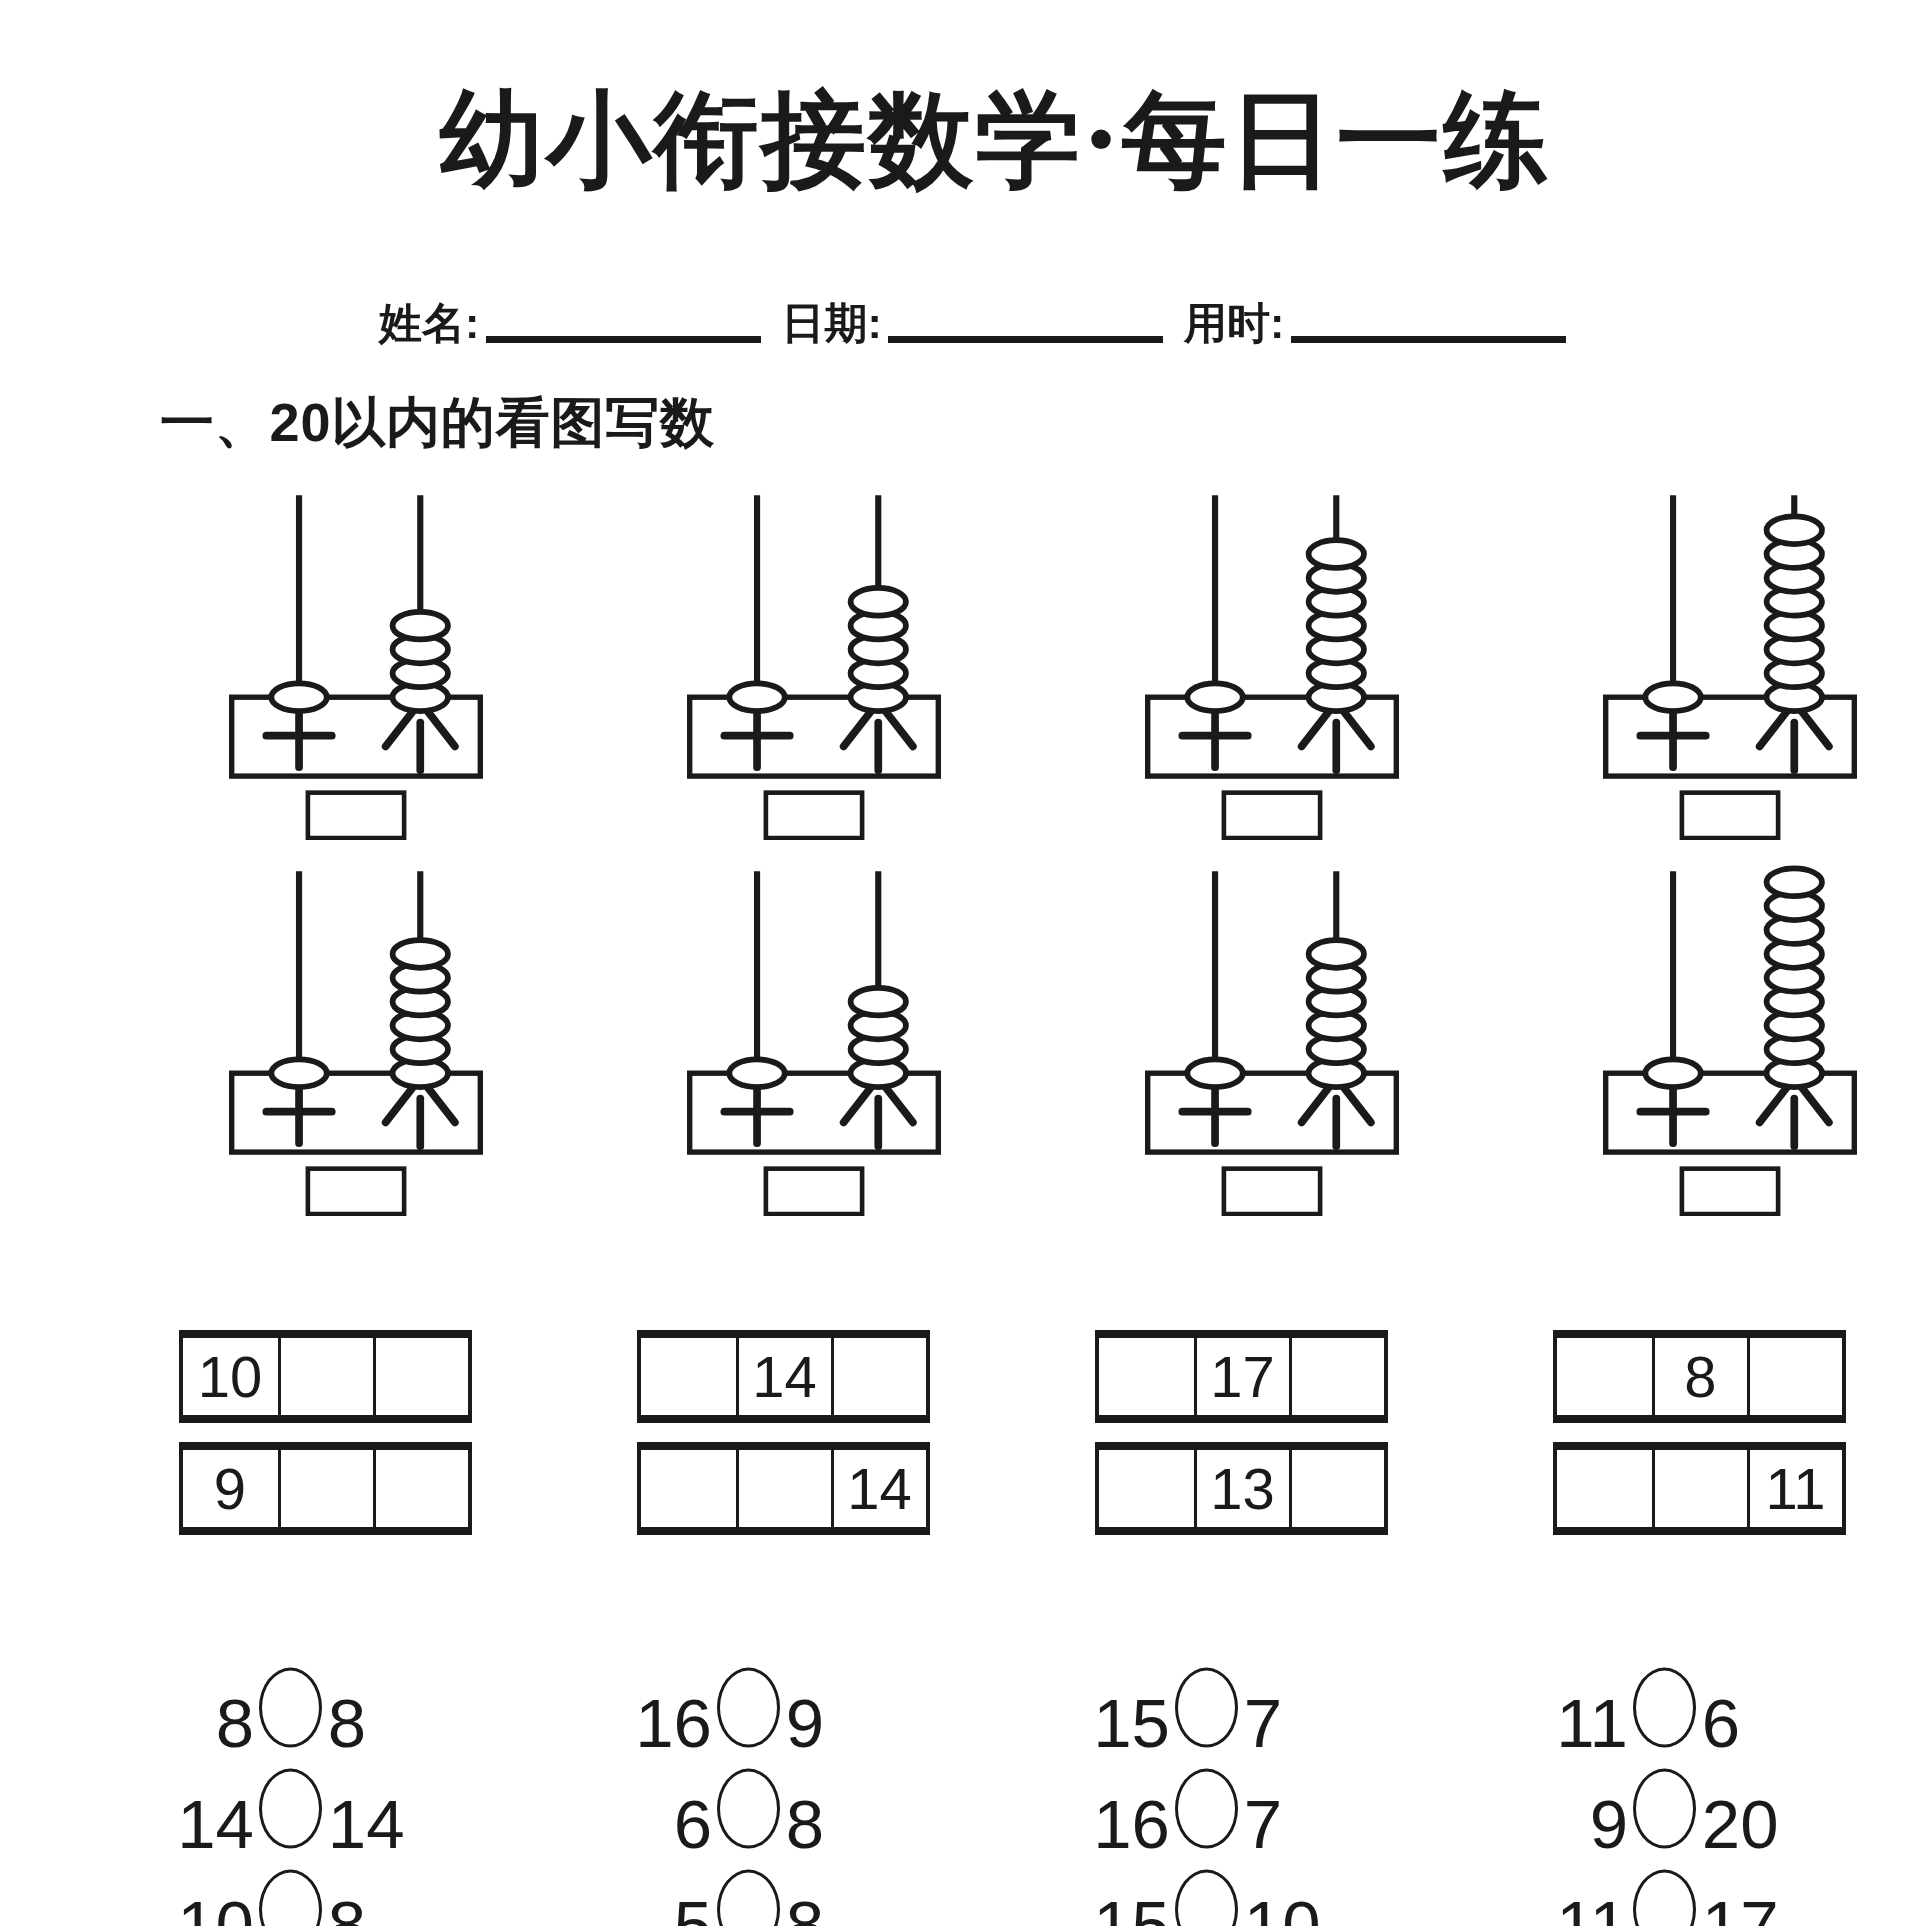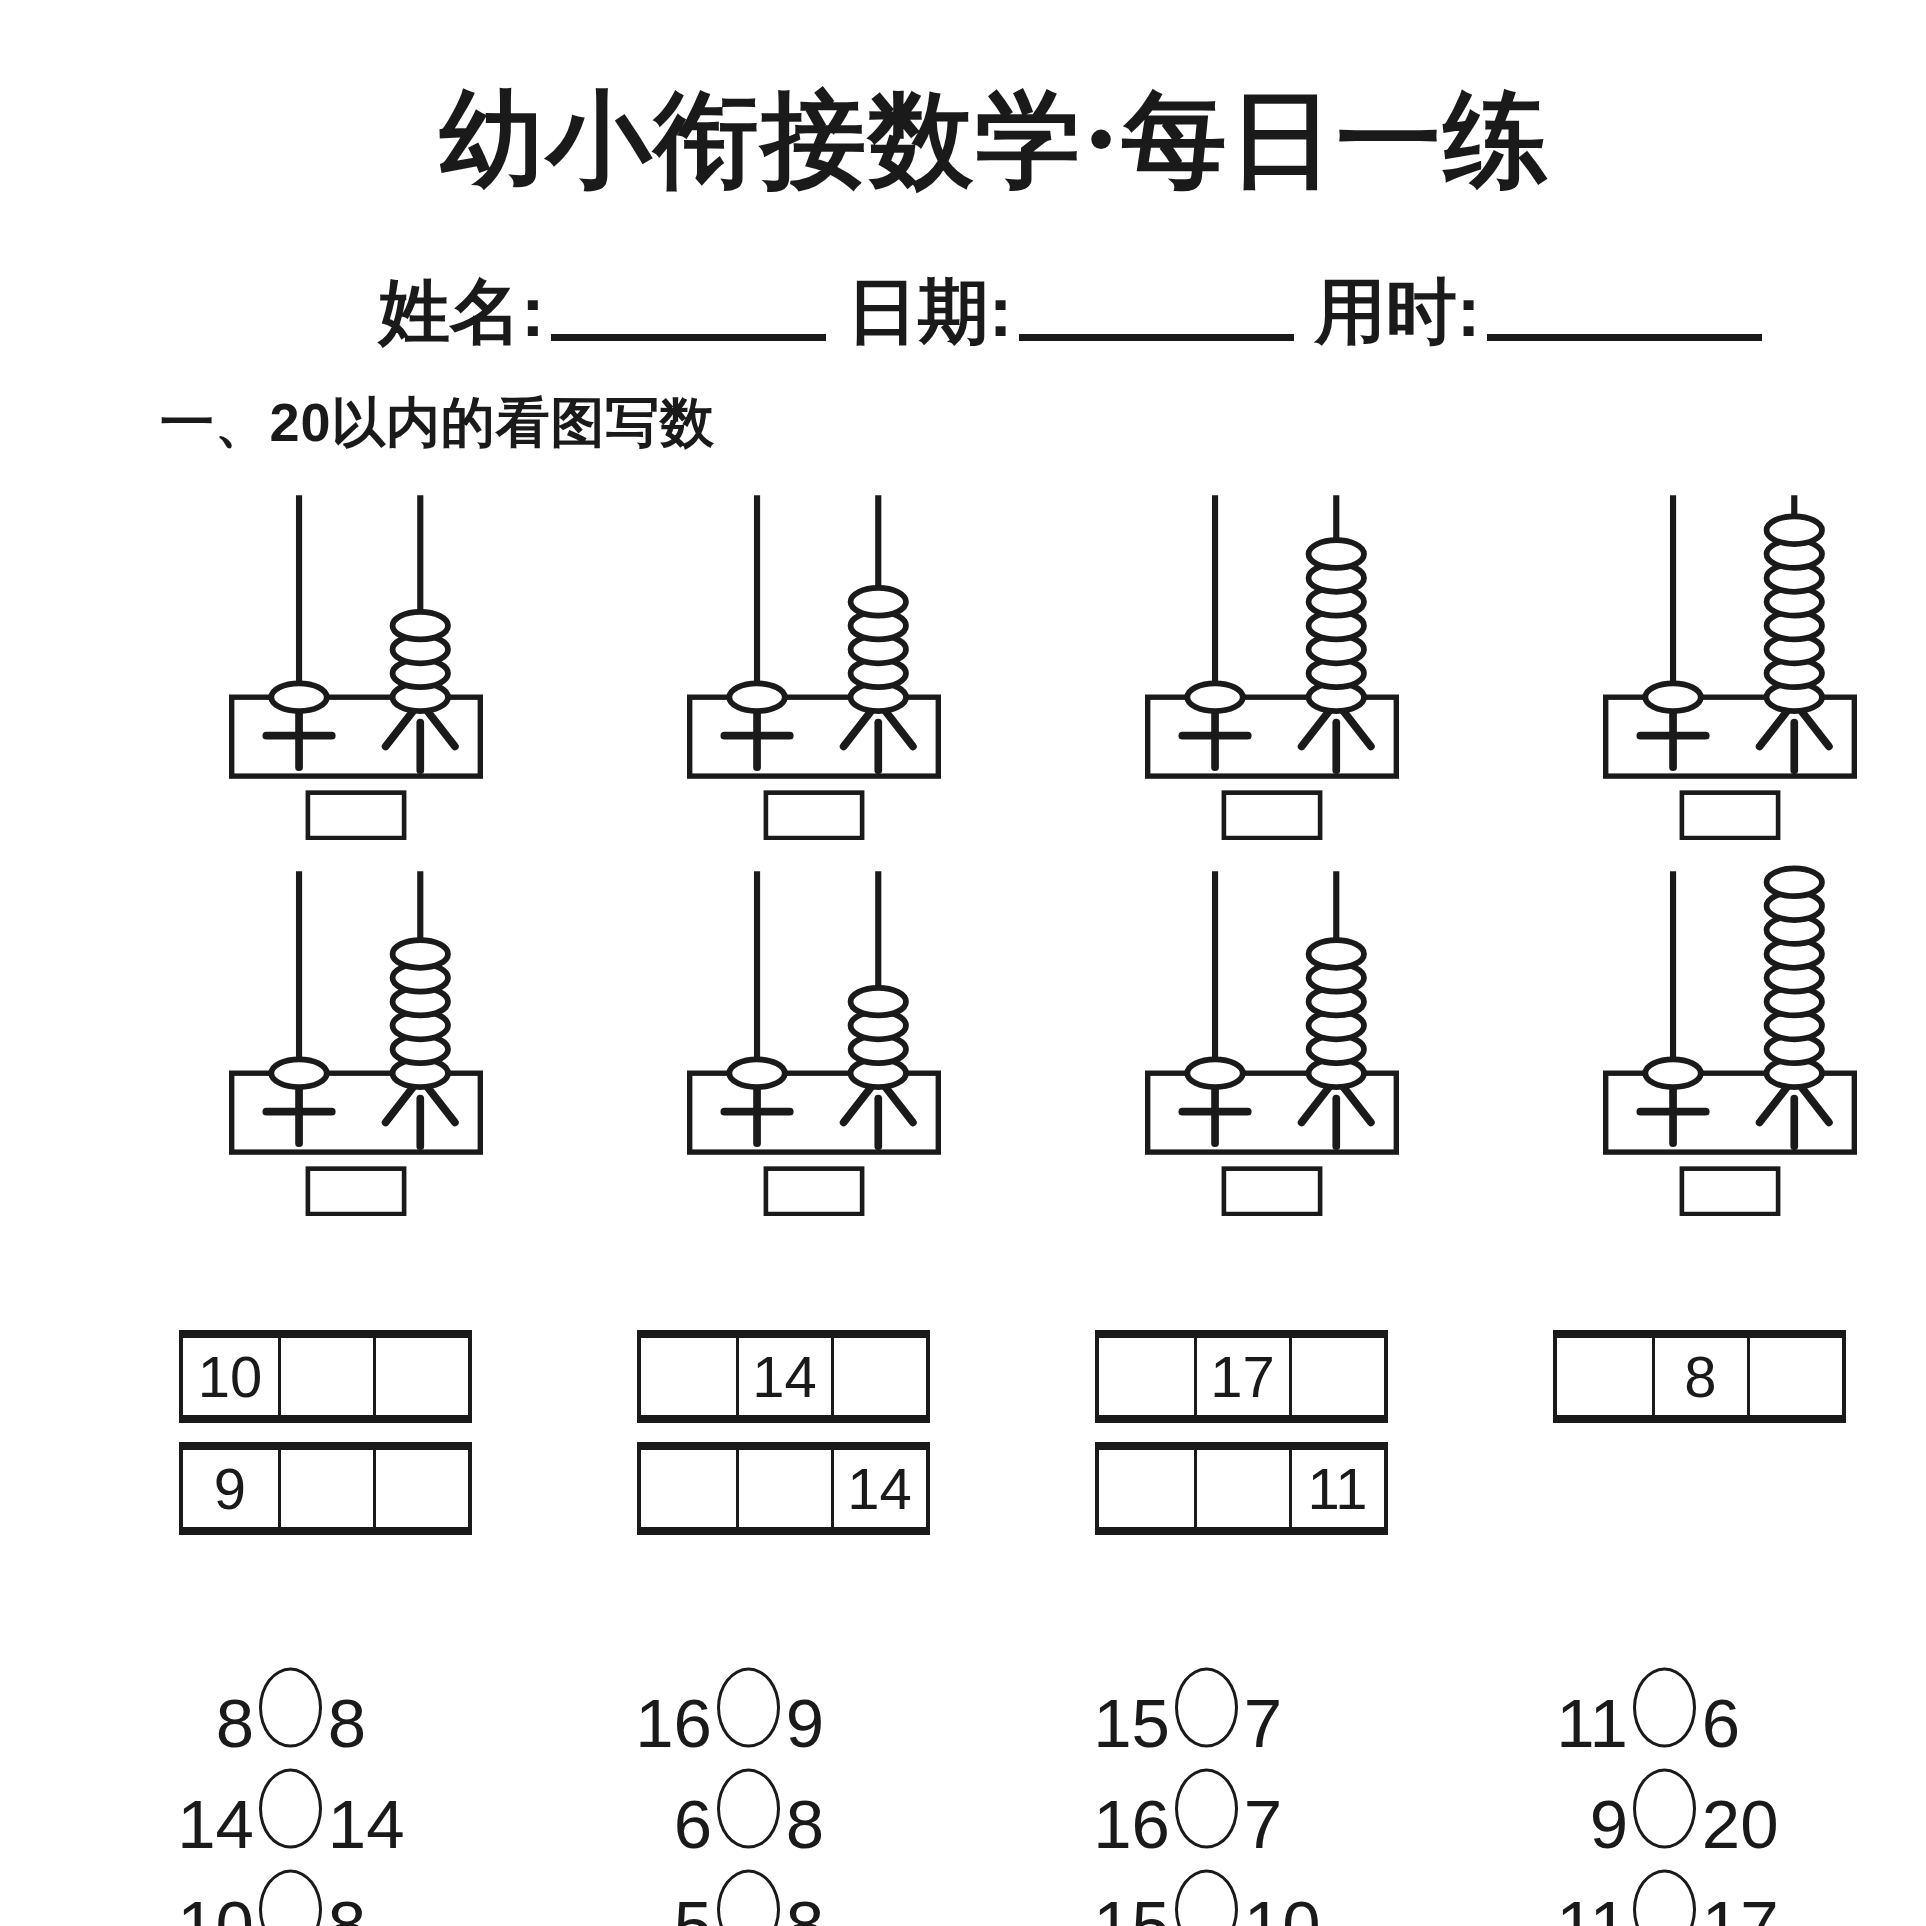--- a/index.html
+++ b/index.html
@@ -7,7 +7,7 @@
         font-family:"Liberation Sans","DejaVu Sans",sans-serif;line-height:1;overflow:hidden;}
   .title{position:absolute;top:87px;left:0;width:100%;margin:0;text-align:center;
          font-family:"DejaVu Serif","Liberation Serif",serif;font-weight:800;font-size:105px;letter-spacing:2.3px;}
-  .meta{position:absolute;top:276px;left:379px;font-size:71px;font-weight:600;white-space:nowrap;}
+  .meta{position:absolute;top:302px;left:379px;font-size:43px;font-weight:600;white-space:nowrap;}
   .meta-line{display:inline-block;width:275px;height:9.2px;border-bottom:7px solid #1a1a1a;
              margin:0 21px 0 6.2px;vertical-align:-5.4px;}
   .meta-item:last-child .meta-line{margin-right:0;}

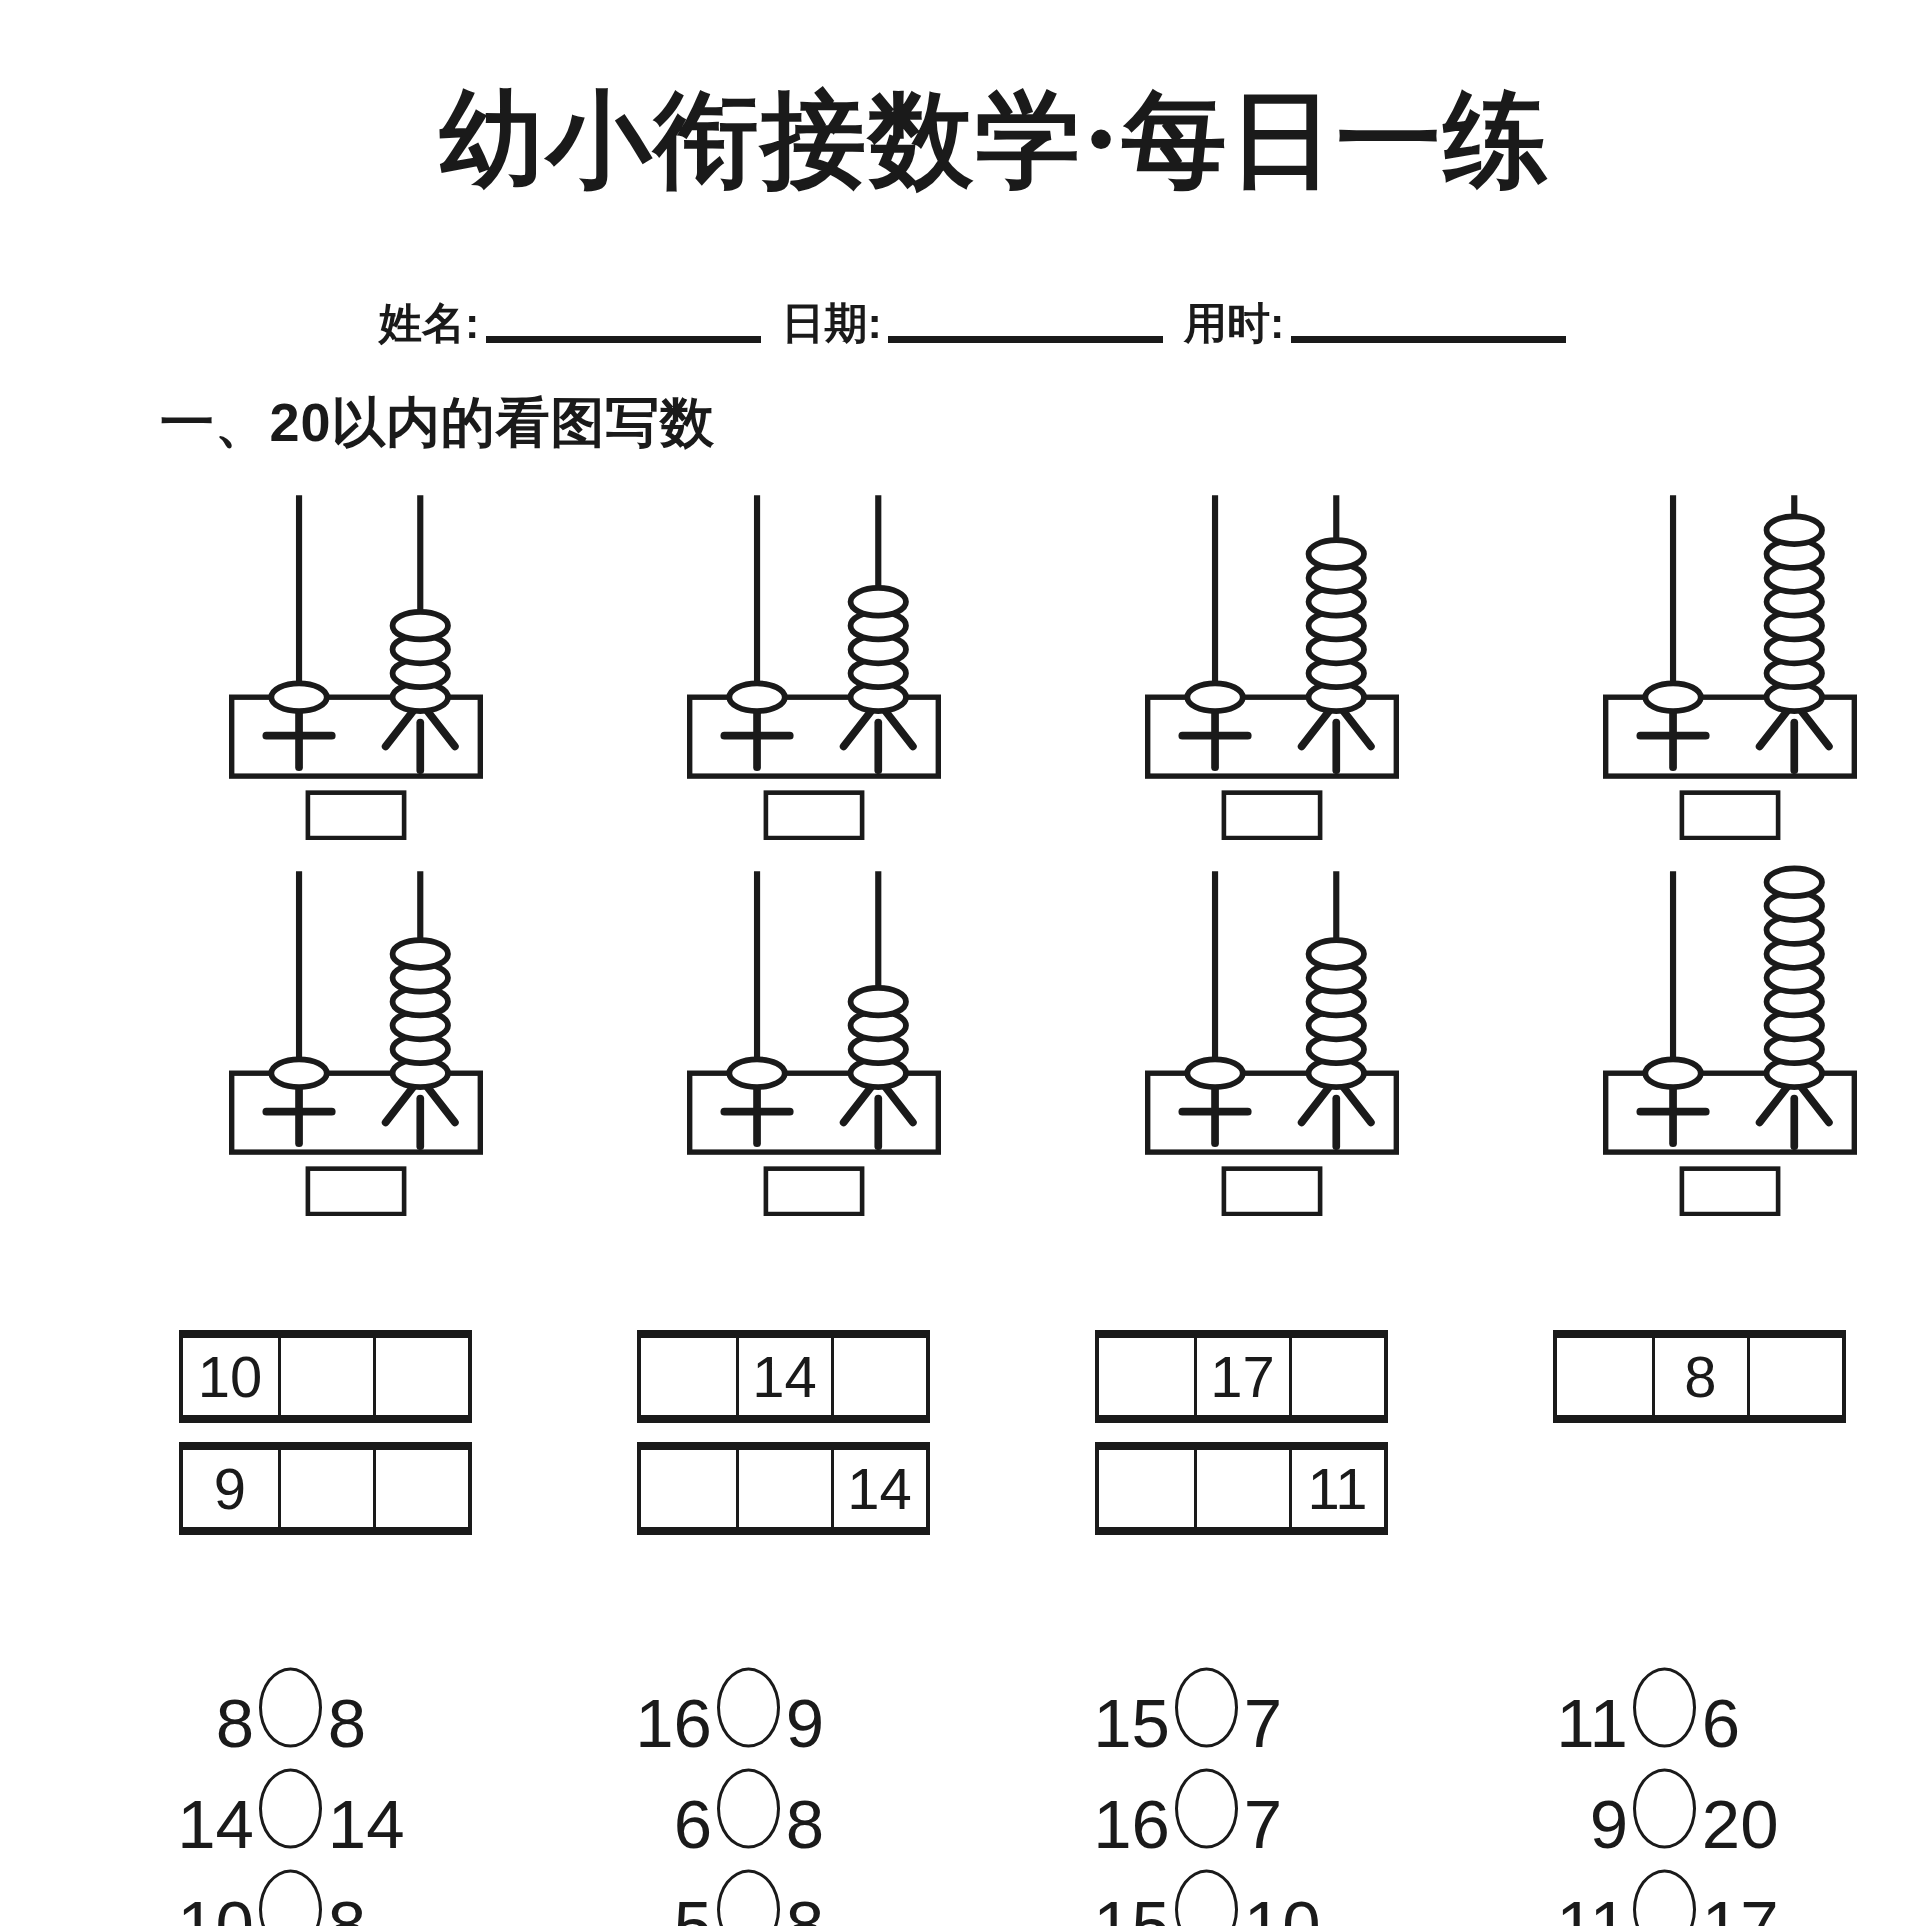--- a/index.html
+++ b/index.html
@@ -256,6 +256,11 @@
       </div>
       <div class="adj-table">
         <div class="adj-cell"></div>
+        <div class="adj-cell">13</div>
+        <div class="adj-cell"></div>
+      </div>
+      <div class="adj-table">
+        <div class="adj-cell"></div>
         <div class="adj-cell"></div>
         <div class="adj-cell">11</div>
       </div>

